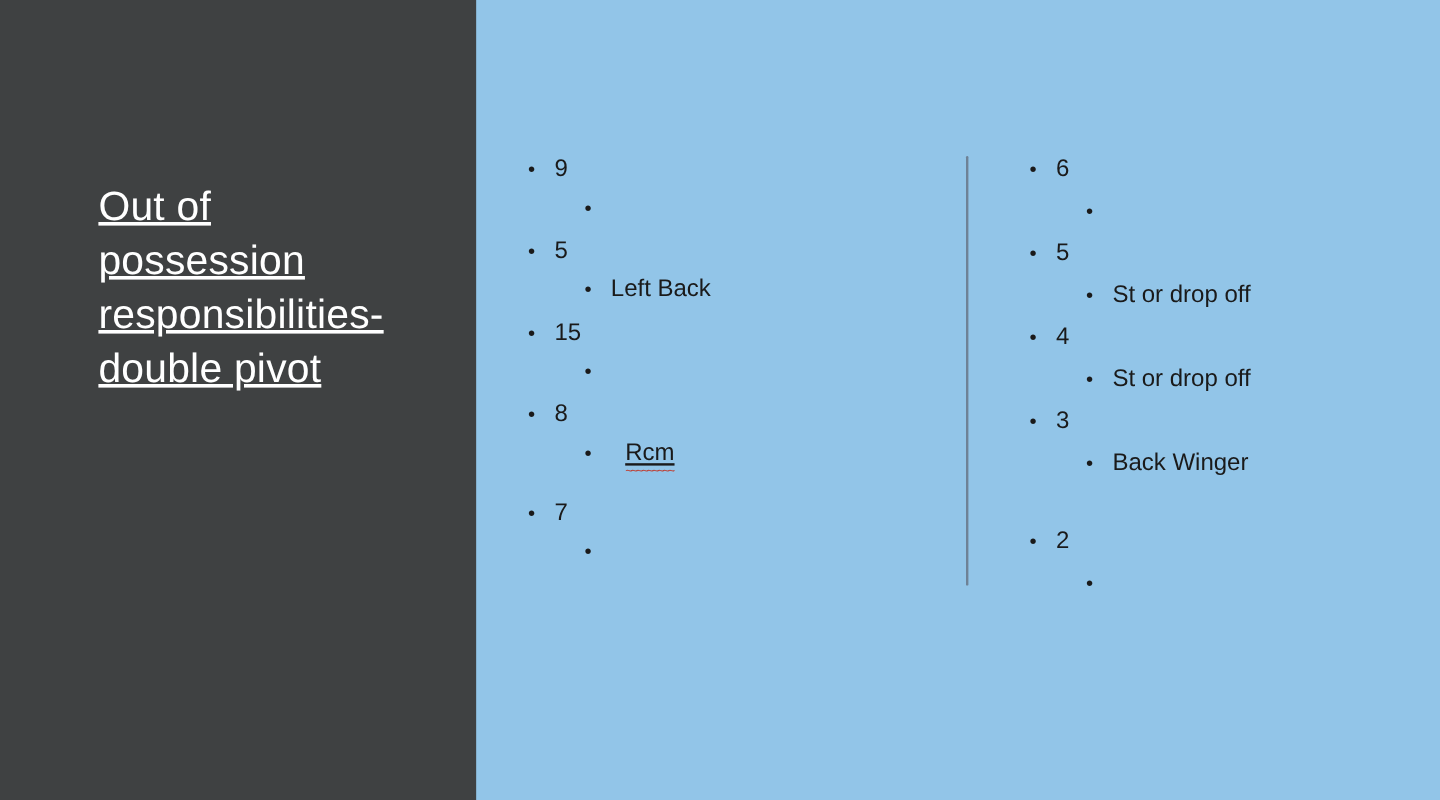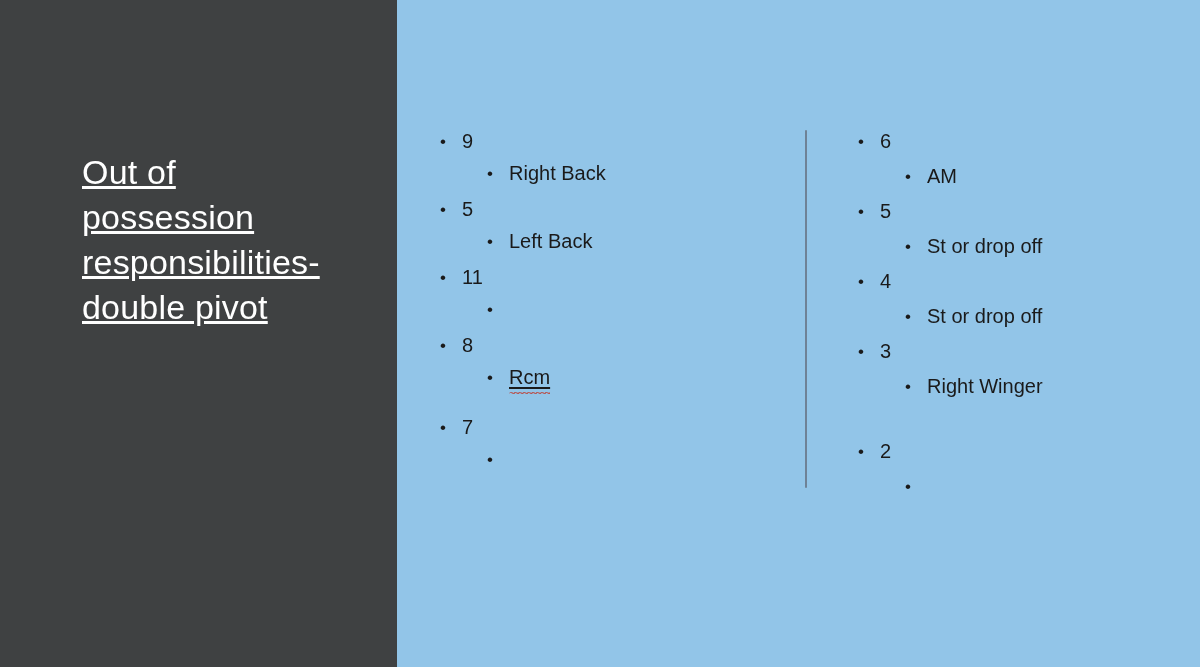--- a/index.html
+++ b/index.html
@@ -116,7 +116,6 @@
         </div>
         <div class="item level2">
           <span class="bullet">•</span>
-          <span class="txt">Right Back</span>
         </div>
         <div class="item level1">
           <span class="bullet">•</span>

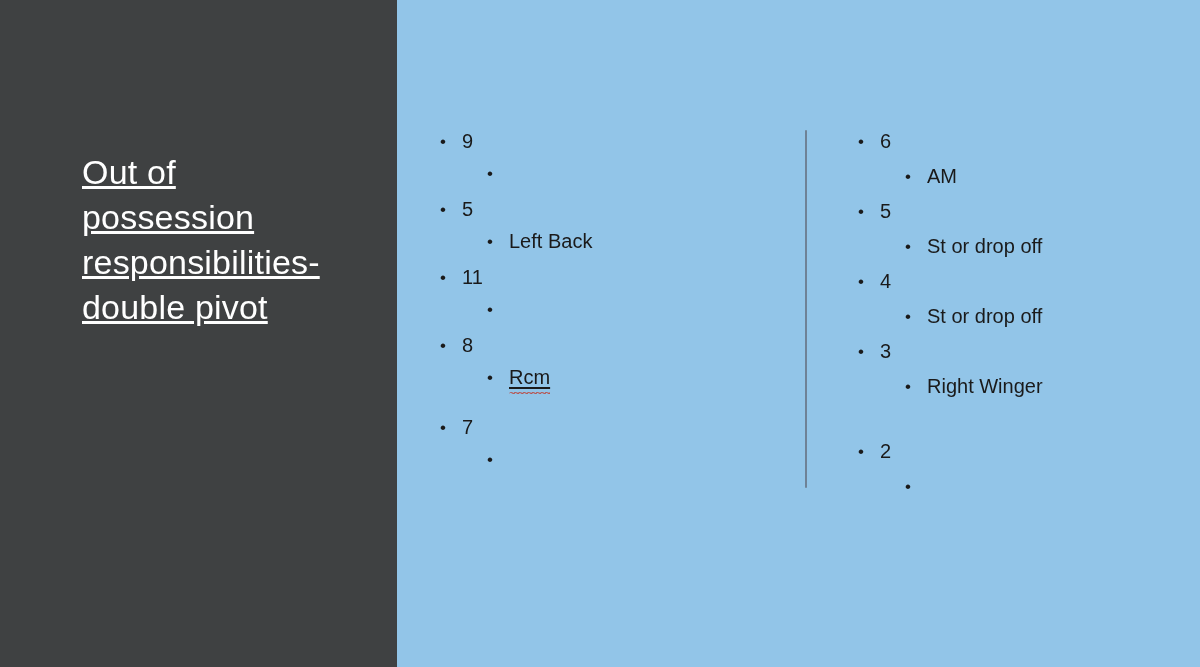--- a/index.html
+++ b/index.html
@@ -159,7 +159,6 @@
         </div>
         <div class="item level2">
           <span class="bullet">•</span>
-          <span class="txt">AM</span>
         </div>
         <div class="item level1">
           <span class="bullet">•</span>

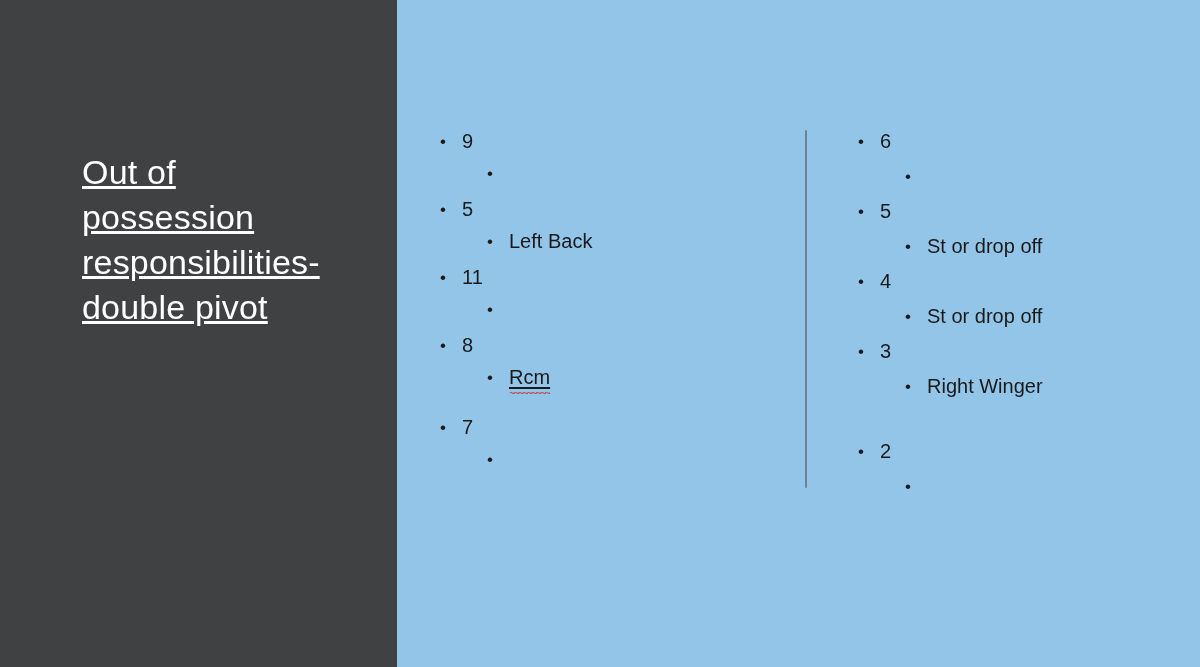--- a/index.html
+++ b/index.html
@@ -127,7 +127,7 @@
         </div>
         <div class="item level1">
           <span class="bullet">•</span>
-          <span class="txt">11</span>
+          <span class="txt">15</span>
         </div>
         <div class="item level2">
           <span class="bullet">•</span>

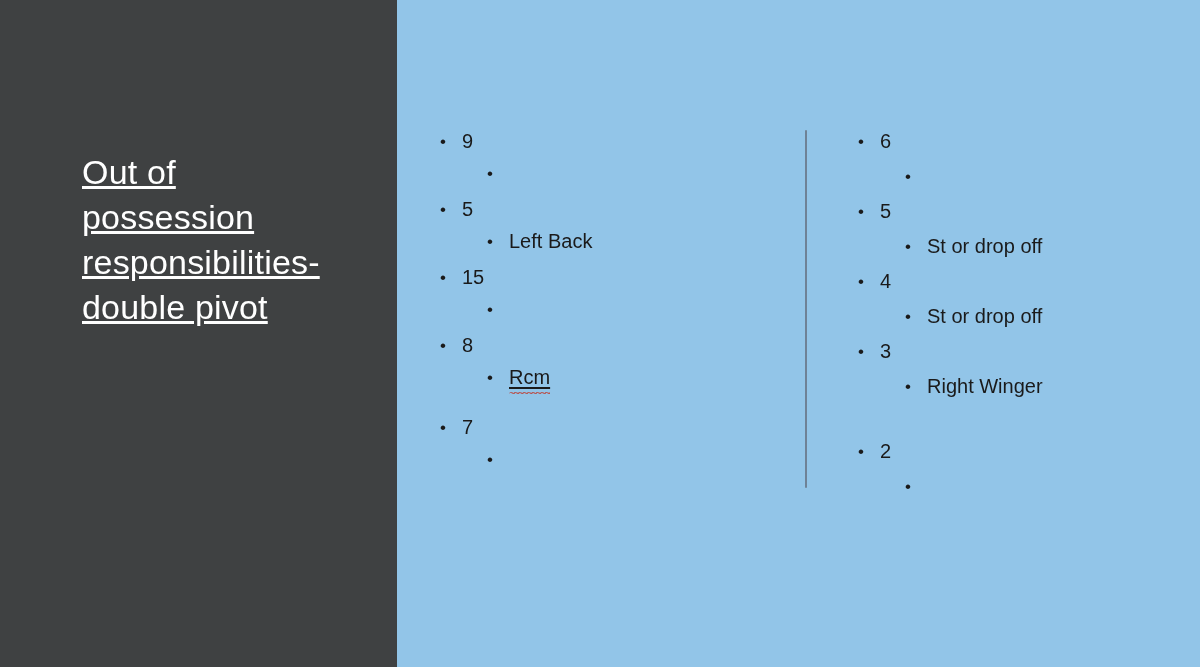--- a/index.html
+++ b/index.html
@@ -75,6 +75,7 @@
     text-decoration: underline;
     text-underline-offset: 3px;
     text-decoration-thickness: 1.5px;
+    margin-left: 12px;
   }
   .misspelled::after {
     content: "~~~~~~~~~~~~";

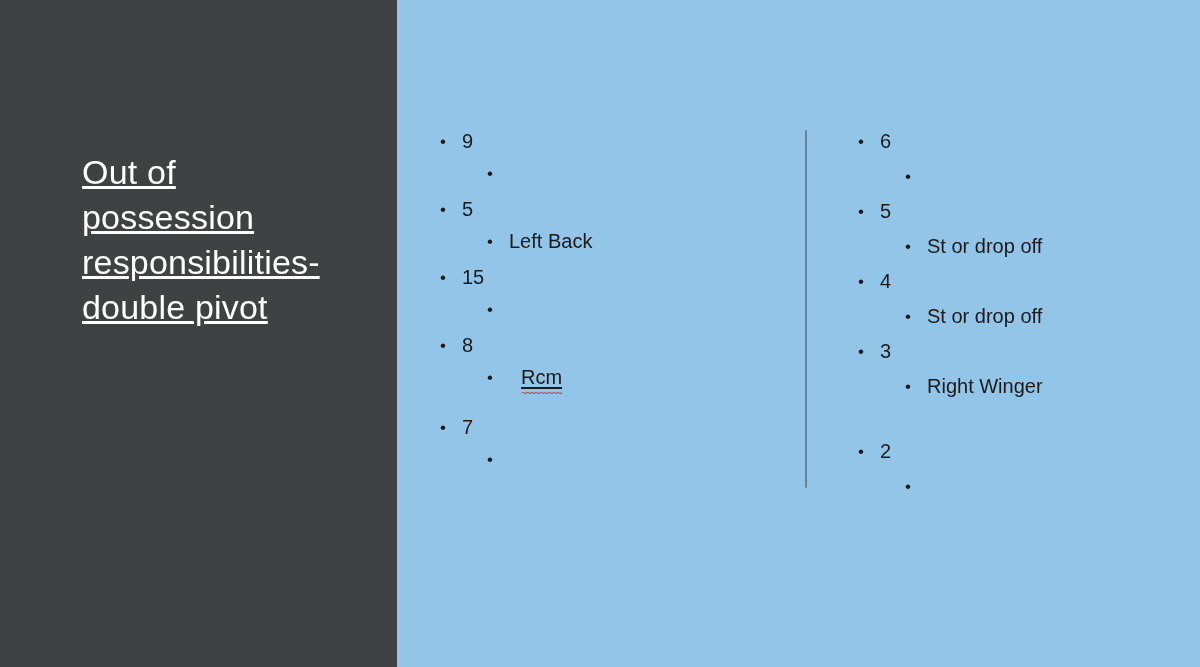--- a/index.html
+++ b/index.html
@@ -183,7 +183,7 @@
         </div>
         <div class="item level2">
           <span class="bullet">•</span>
-          <span class="txt">Right Winger</span>
+          <span class="txt">Back Winger</span>
         </div>
         <div class="item level0"></div>
         <div class="item level1">

